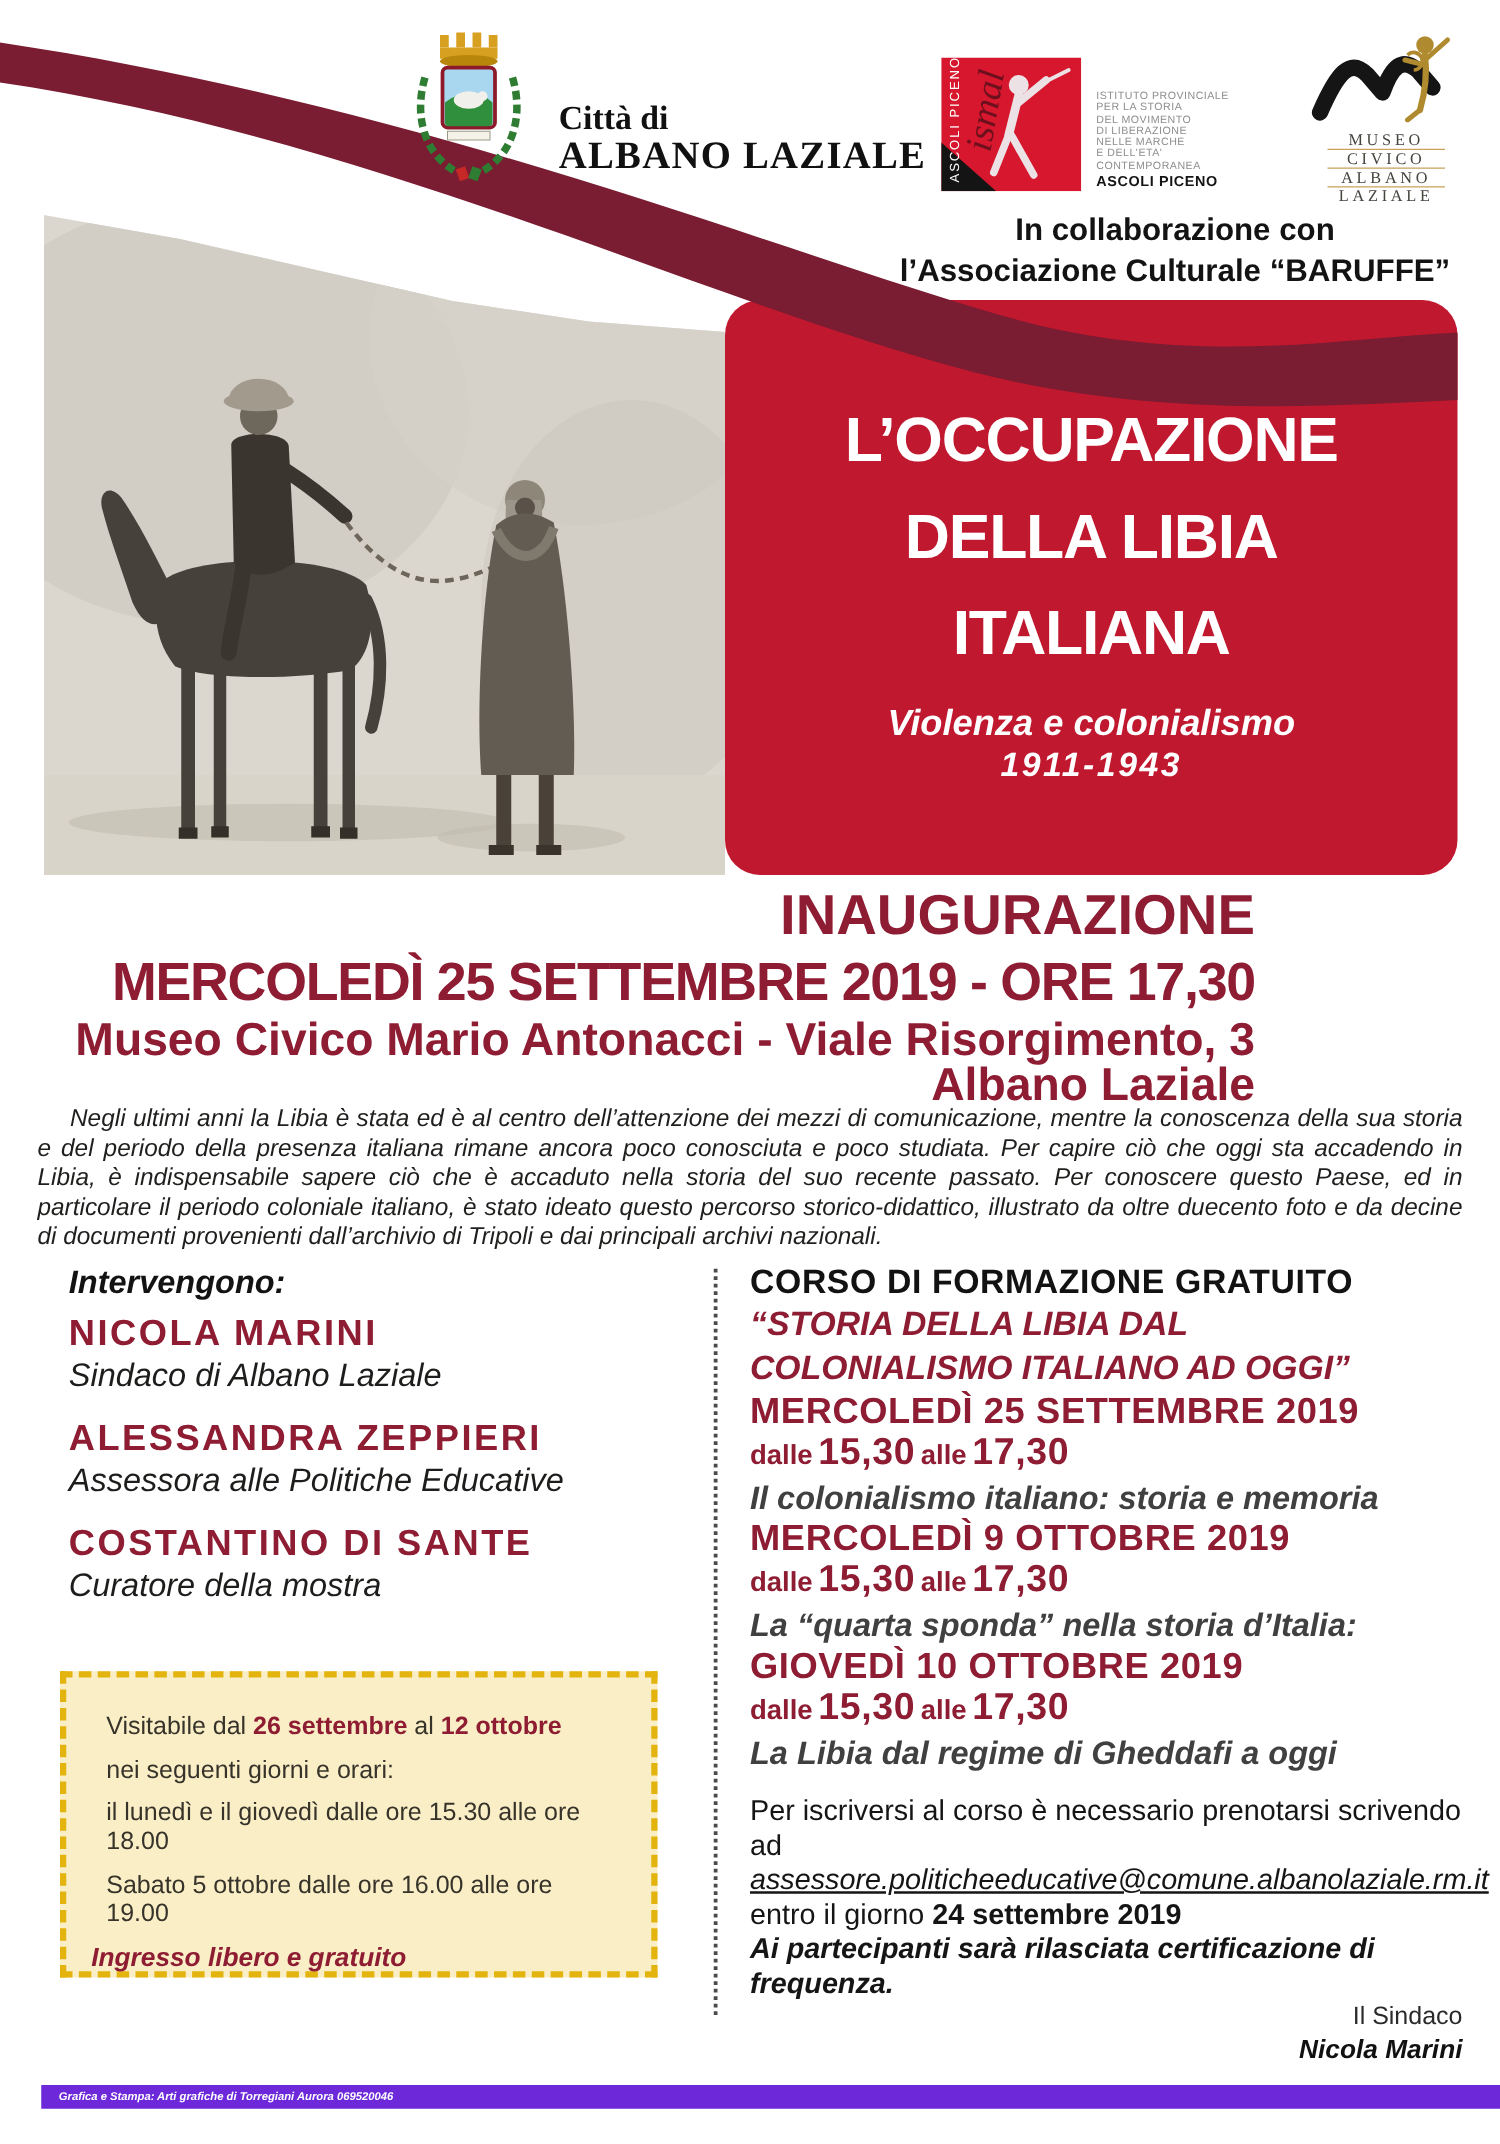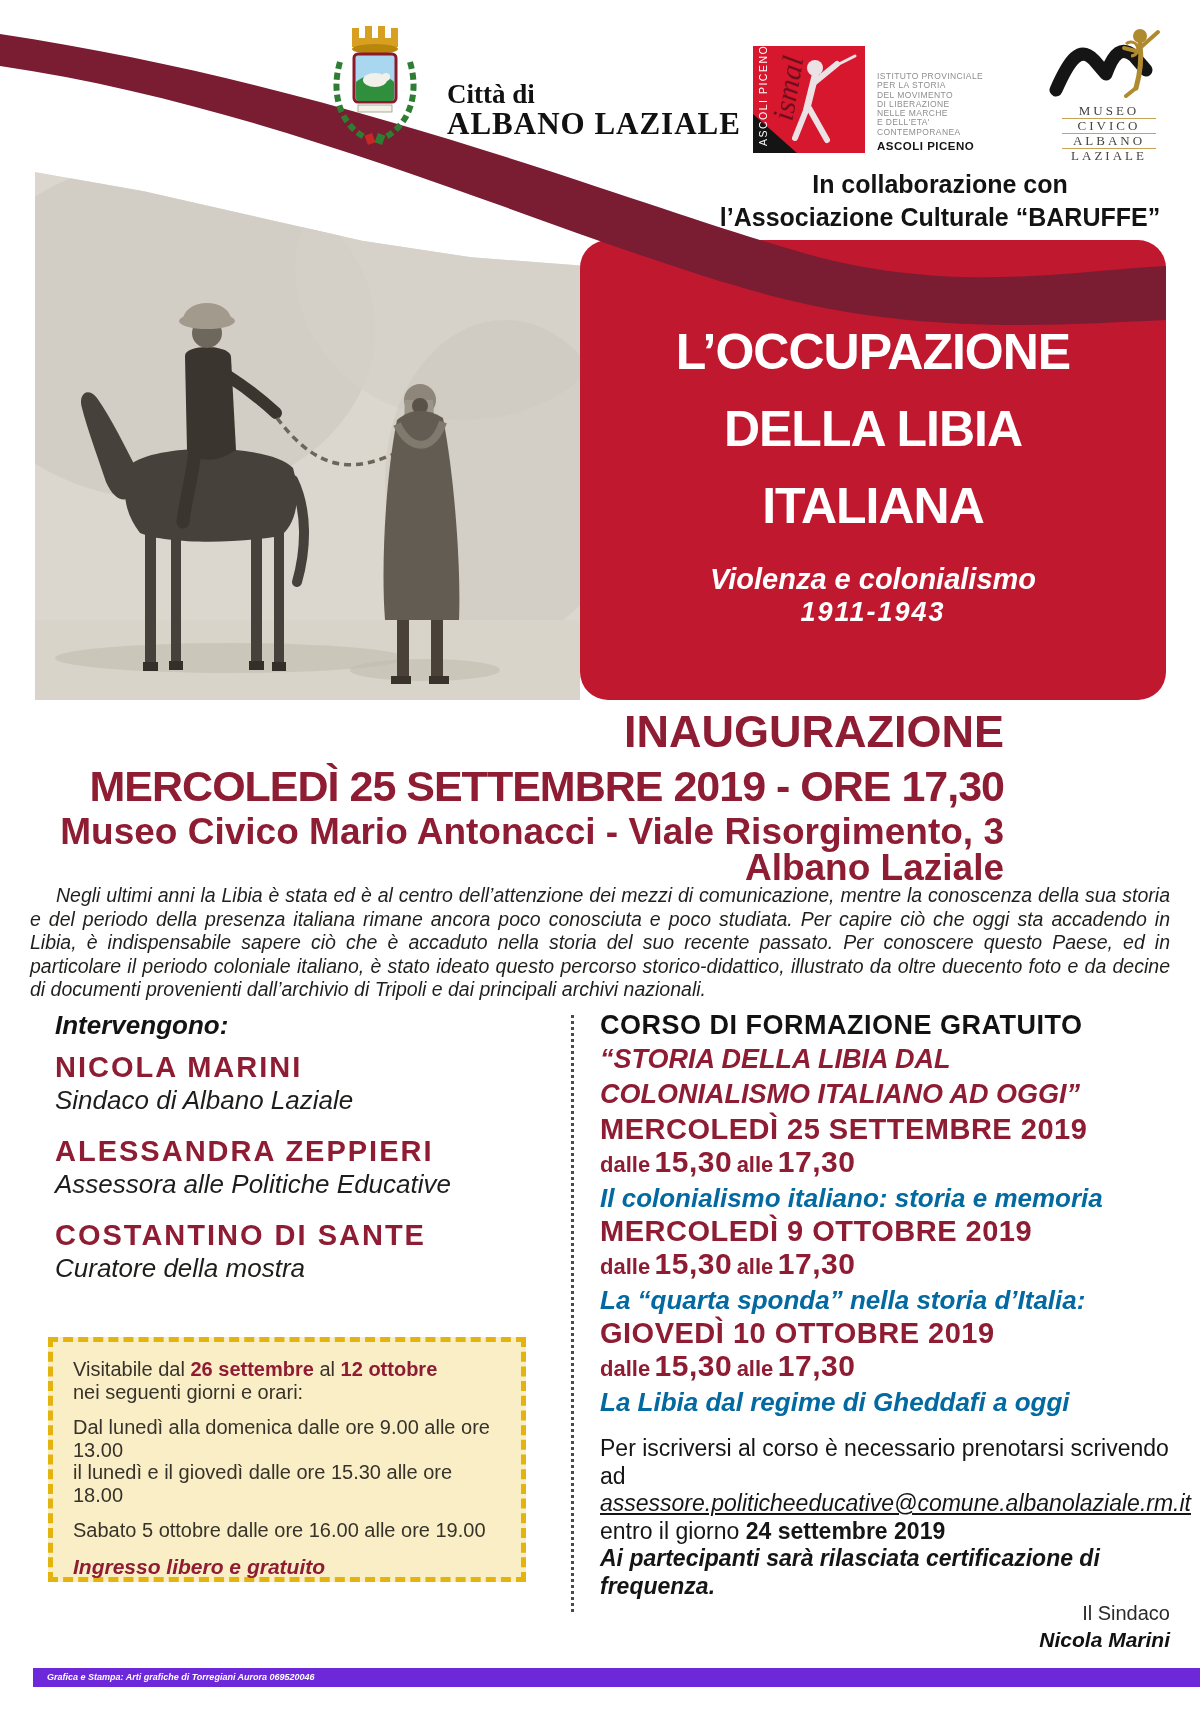--- a/index.html
+++ b/index.html
@@ -72,7 +72,7 @@
   .session-time{color:#8e1c32;line-height:32px;}
   .t-label{font-size:22px;font-weight:bold;}
   .t-val{font-size:30px;font-weight:bold;letter-spacing:.5px;}
-  .session-topic{font-size:26px;font-weight:bold;font-style:italic;color:#0369a1;line-height:31px;}
+  .session-topic{font-size:26px;font-weight:bold;font-style:italic;color:#404040;line-height:31px;}
   .enroll{margin-top:17px;font-size:23px;color:#151515;line-height:27.5px;}
   .enroll-email{font-style:italic;text-decoration:underline;}
   .enroll-bold{font-weight:bold;}

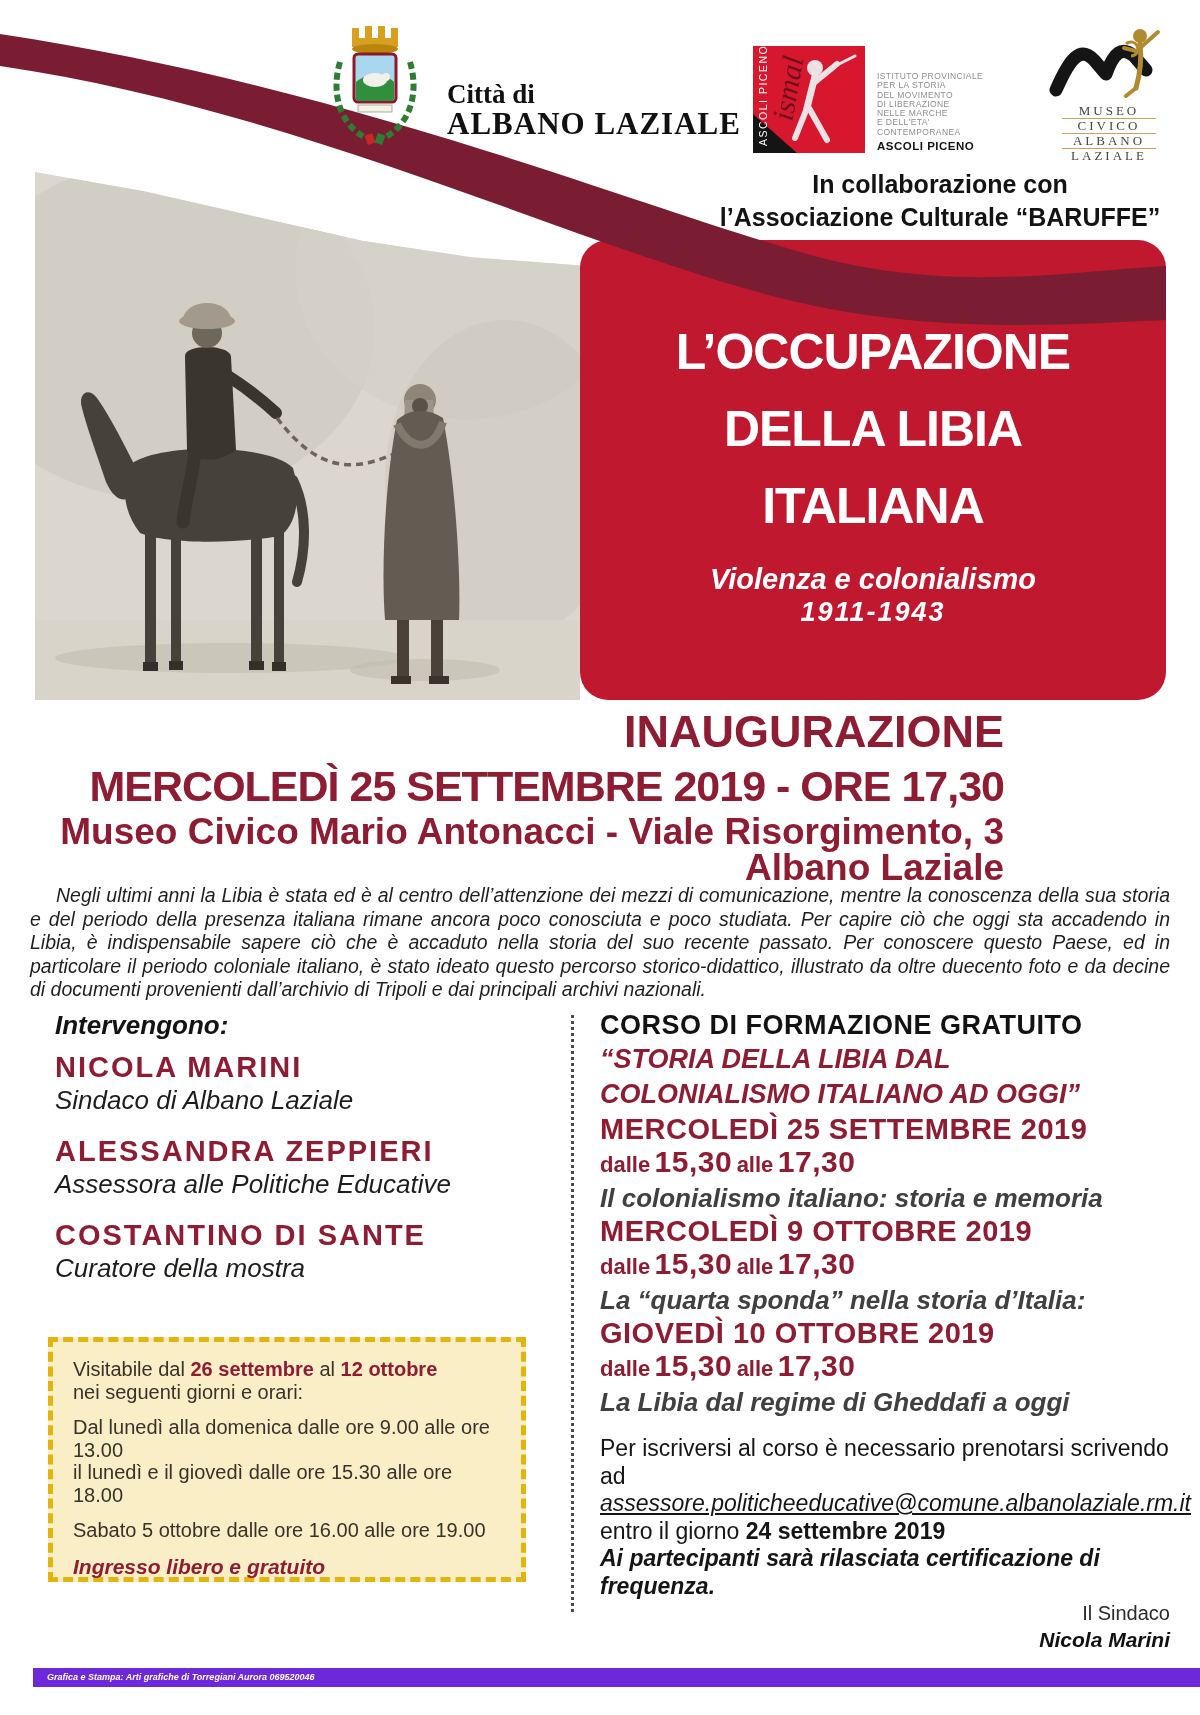--- a/index.html
+++ b/index.html
@@ -57,7 +57,7 @@
     background:#f9eec6;border:5px dashed #e4b40e;padding:16px 20px 0 20px;
     font-size:20px;line-height:22.5px;color:#37332a;
   }
-  .vb-line{margin:0;}
+  .vb-line{margin:12px;}
   .vb-gap{margin-top:13px;}
   .vb-date{font-weight:bold;color:#8e1c32;}
   .vb-free{margin:14px 0 0 0;font-size:21px;font-weight:bold;font-style:italic;color:#8e1c32;}

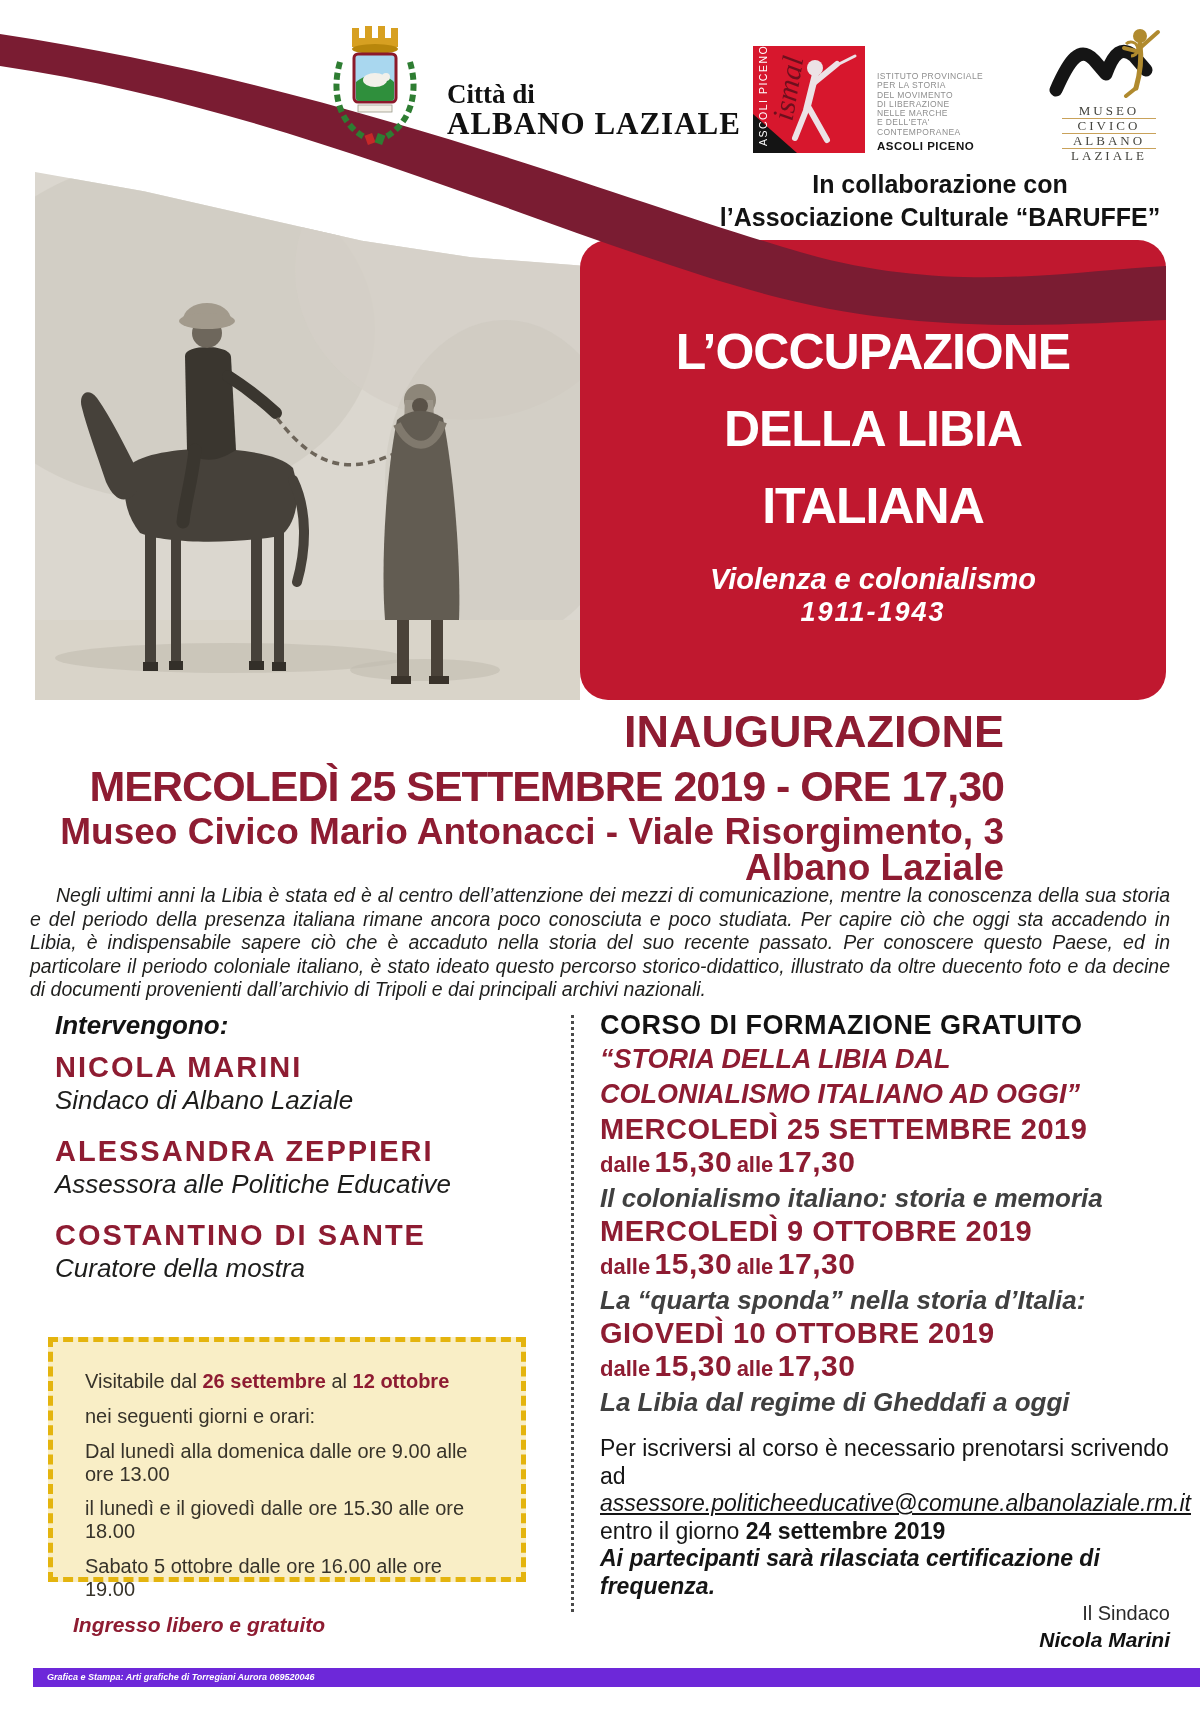--- a/index.html
+++ b/index.html
@@ -257,7 +257,6 @@
   <div class="visit-box">
     <p class="vb-line"><span>Visitabile dal </span><span class="vb-date">26 settembre</span><span> al </span><span class="vb-date">12 ottobre</span></p>
     <p class="vb-line">nei seguenti giorni e orari:</p>
-    <p class="vb-line vb-gap">Dal lunedì alla domenica dalle ore 9.00 alle ore 13.00</p>
     <p class="vb-line">il lunedì e il giovedì dalle ore 15.30 alle ore 18.00</p>
     <p class="vb-line vb-gap">Sabato 5 ottobre dalle ore 16.00 alle ore 19.00</p>
     <p class="vb-free">Ingresso libero e gratuito</p>

